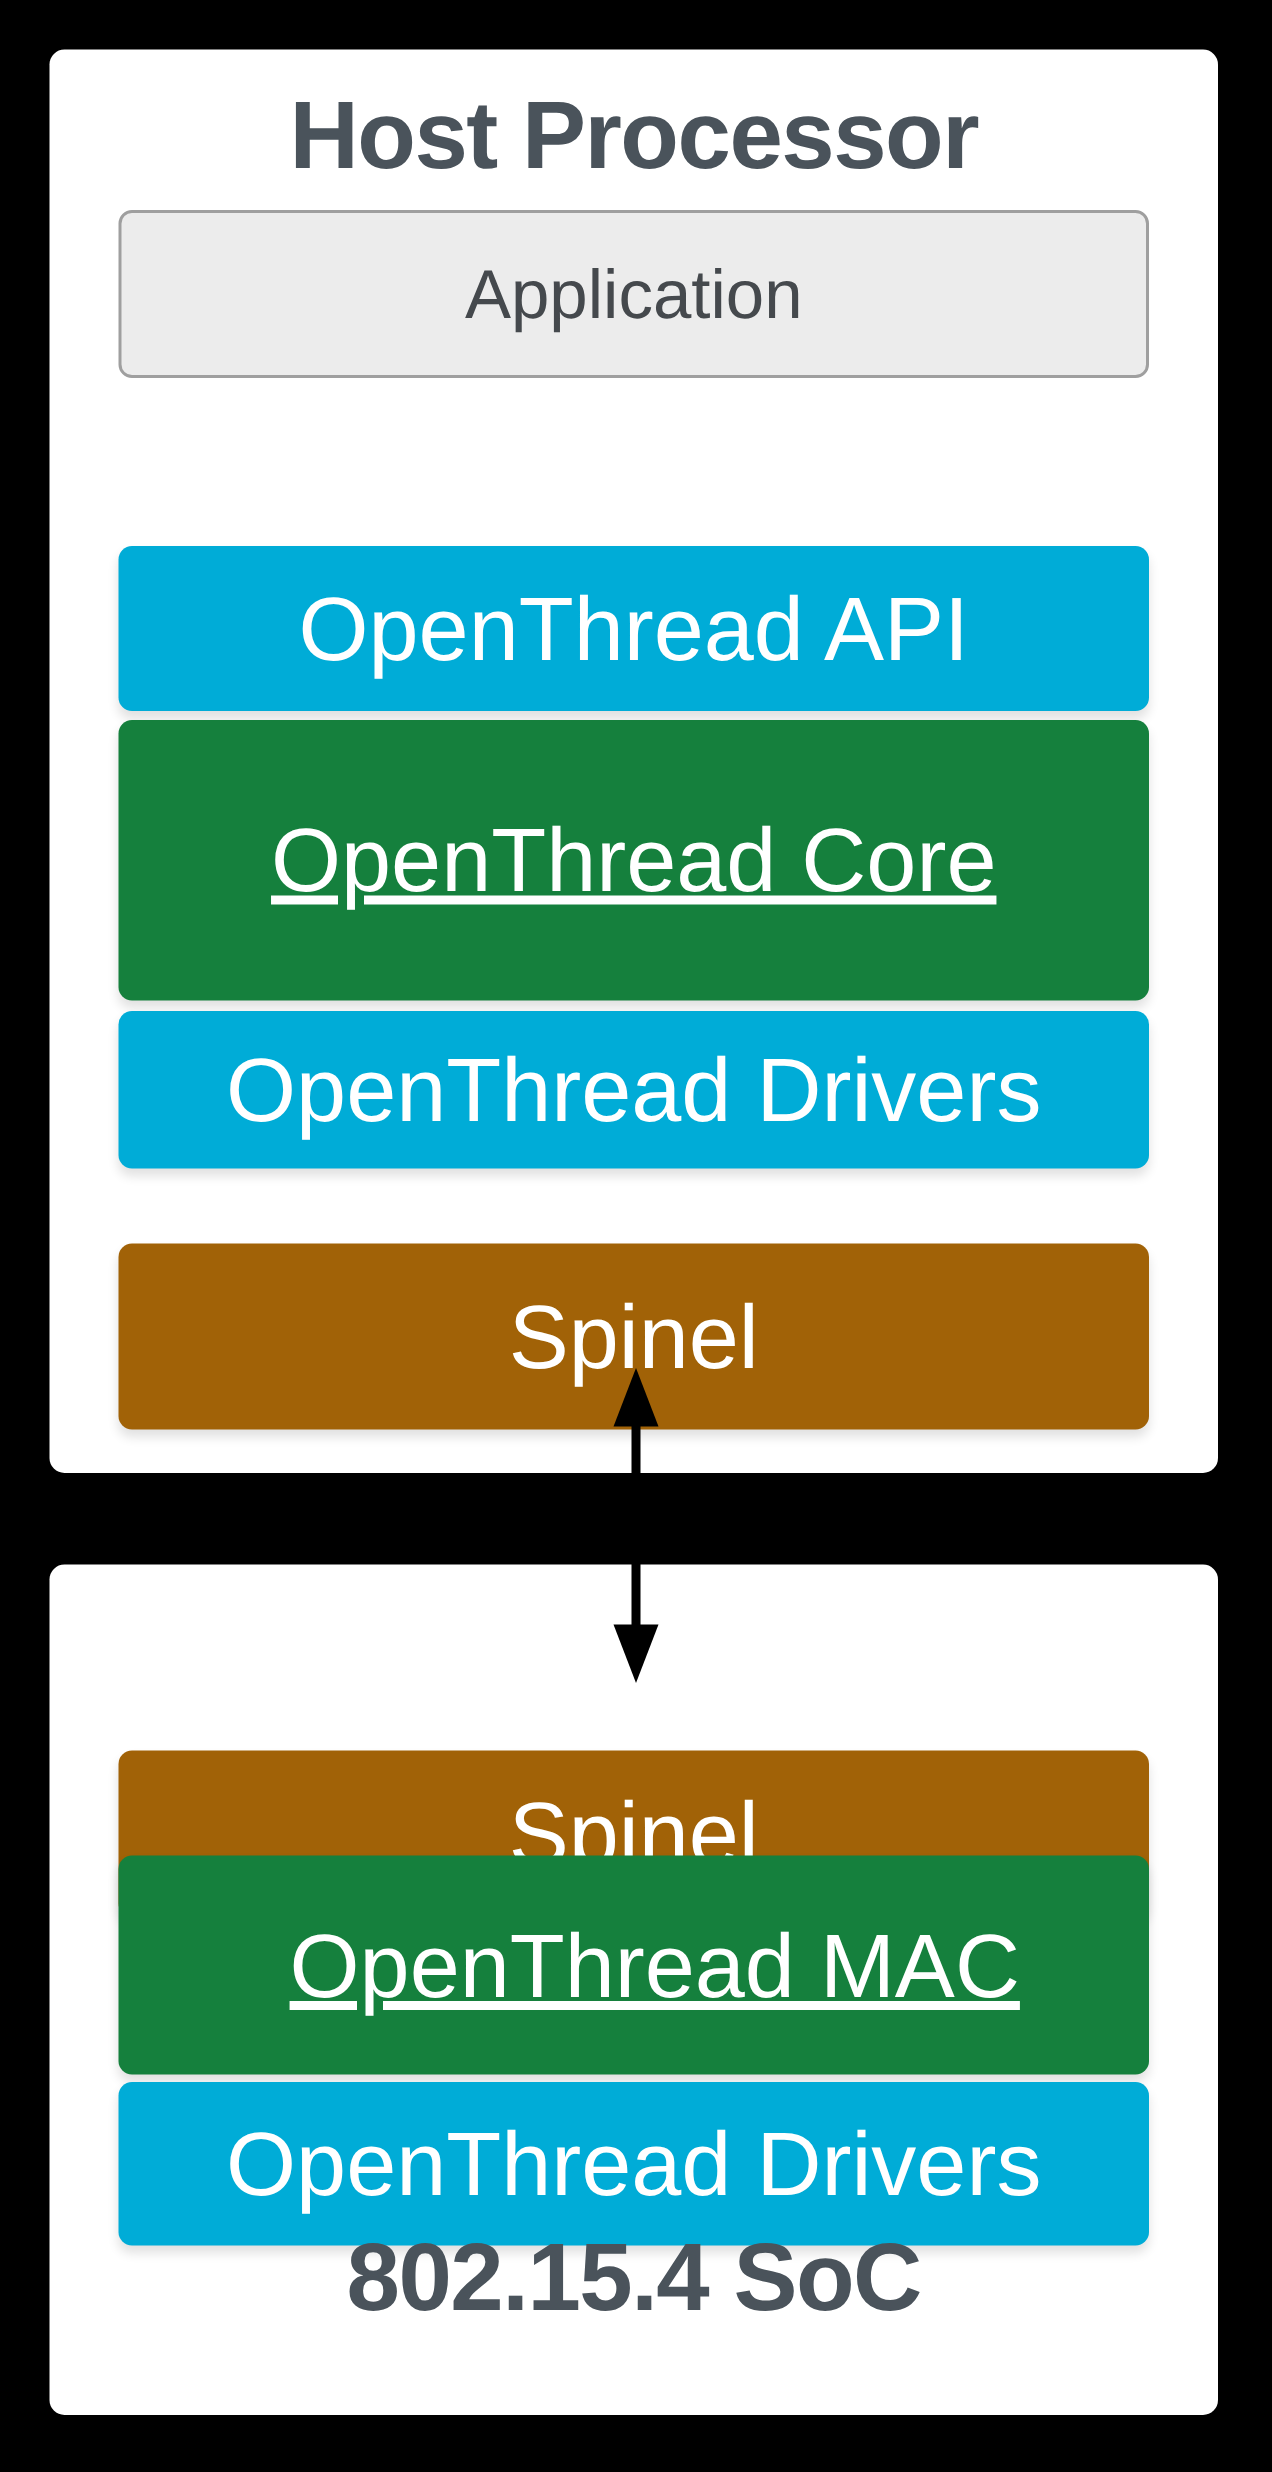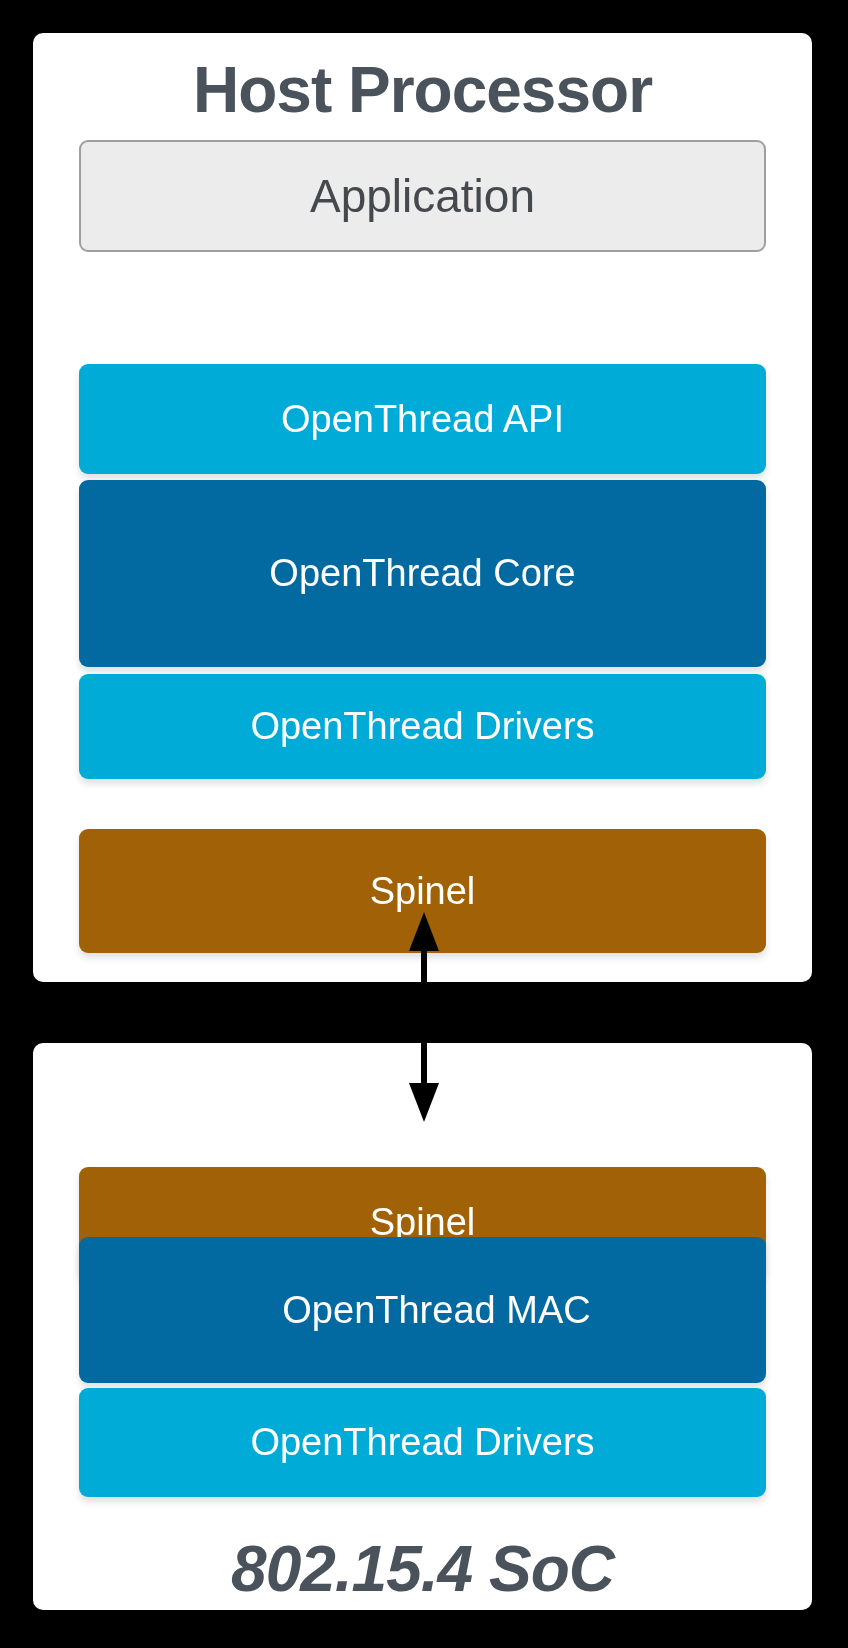--- a/index.html
+++ b/index.html
@@ -60,7 +60,7 @@
   }
   .layer-colored {
     color: #ffffff;
-    font-size: 38px;
+    font-size: 60px;
     box-shadow: 0 5px 7px rgba(0,0,0,0.12);
   }
   .fill-cyan { background: #00ACD7; }

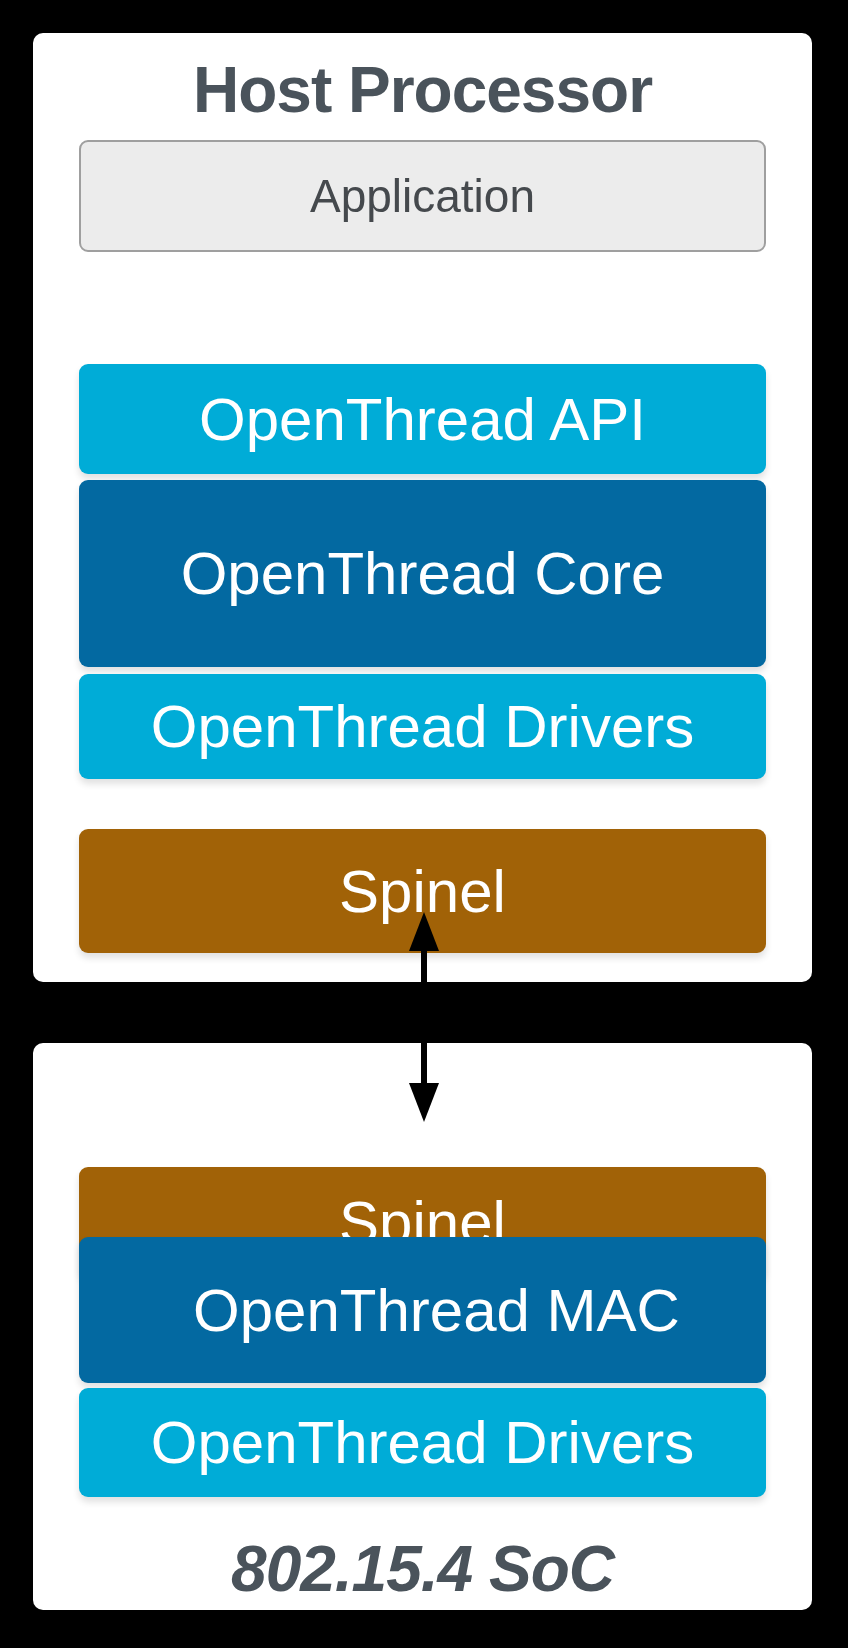--- a/index.html
+++ b/index.html
@@ -64,7 +64,7 @@
     box-shadow: 0 5px 7px rgba(0,0,0,0.12);
   }
   .fill-cyan { background: #00ACD7; }
-  .fill-blue { background: #0369a1; }
+  .fill-blue { background: #15803d; text-decoration: underline; }
   .fill-red  { background: #a16207; margin-top: 44px; }
 
   

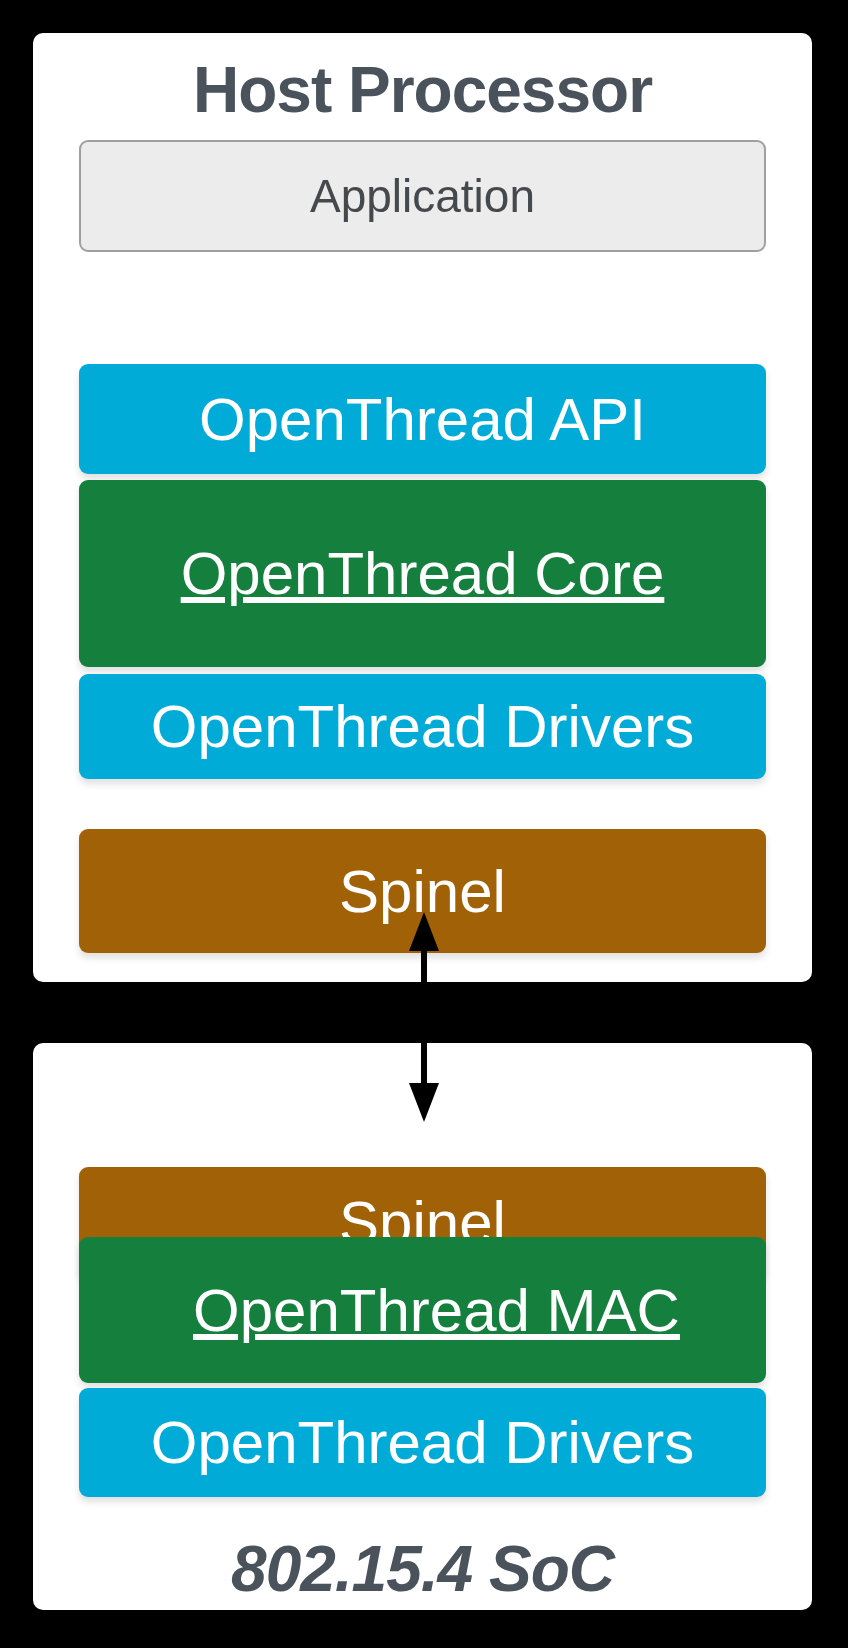--- a/index.html
+++ b/index.html
@@ -39,7 +39,7 @@
     letter-spacing: -1px;
   }
   .title-host { top: 22px; text-align: center; }
-  .title-soc  { top: 491px; font-style: italic; }
+  .title-soc  { top: 440px; }
 
   .layer {
     position: absolute;

